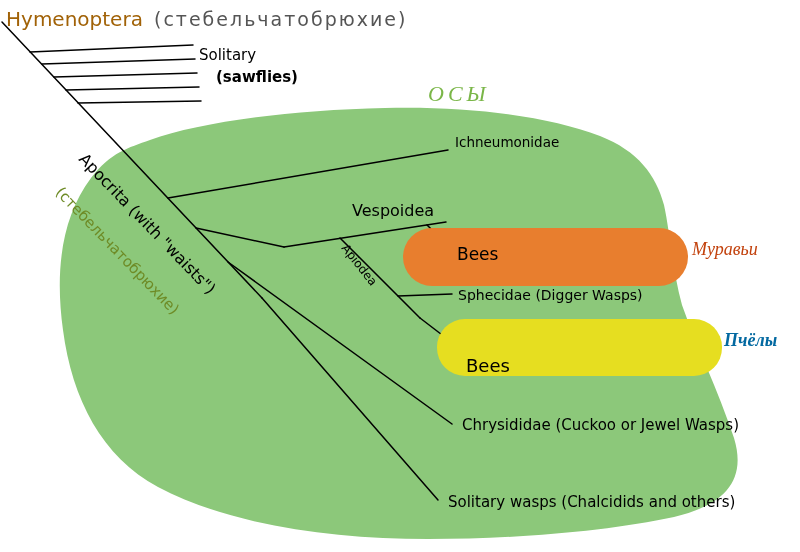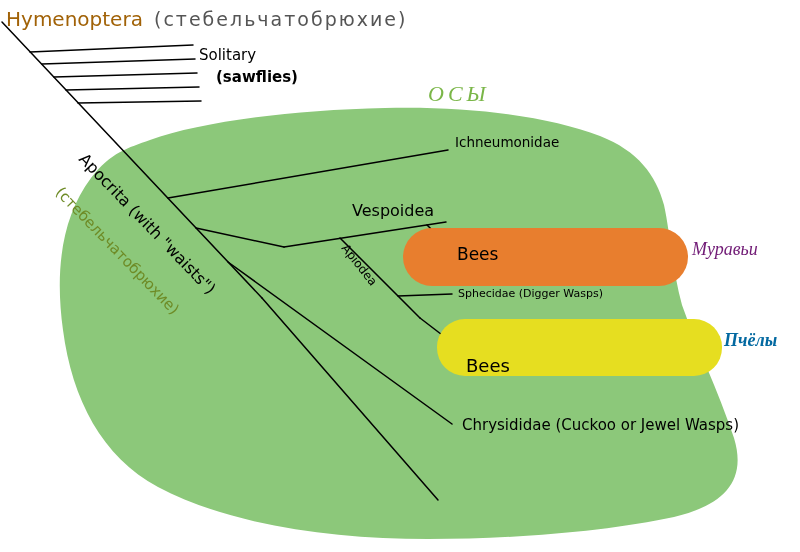--- a/index.html
+++ b/index.html
@@ -24,7 +24,7 @@
   .lbl-vespidae { left:458px; top:204px; font-size:13px; }
   .lbl-ants { left:457px; top:245px; font-size:17px; }
   .lbl-muravyi { left:692px; top:240px; font-size:18px; font-style:italic;
-                 color:#701a75; font-family:"Liberation Serif", serif; }
+                 color:#c2410c; font-family:"Liberation Serif", serif; }
   .lbl-apiodea { left:349px; top:242px; font-size:12px; transform:rotate(52deg); }
   .lbl-sphecidae { left:458px; top:288px; font-size:11px; }
   .lbl-bees { left:466px; top:336px; font-size:18px;margin-top:20px; }

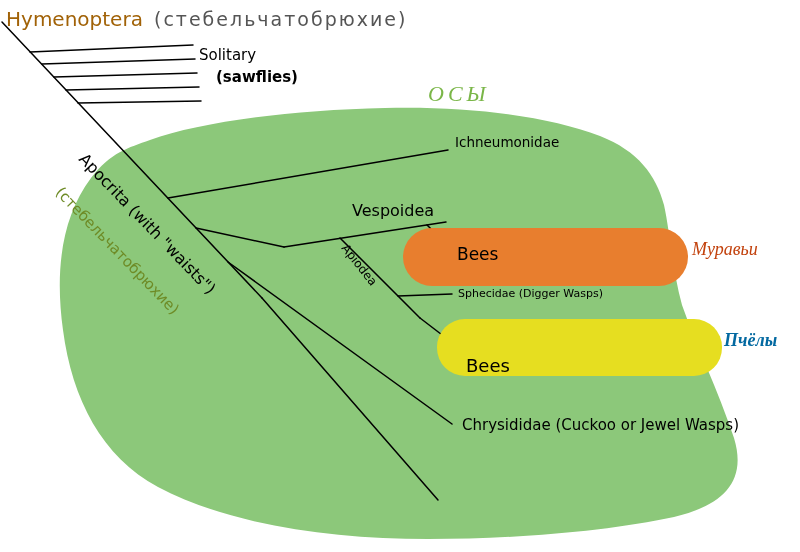--- a/index.html
+++ b/index.html
@@ -26,7 +26,7 @@
   .lbl-muravyi { left:692px; top:240px; font-size:18px; font-style:italic;
                  color:#c2410c; font-family:"Liberation Serif", serif; }
   .lbl-apiodea { left:349px; top:242px; font-size:12px; transform:rotate(52deg); }
-  .lbl-sphecidae { left:458px; top:288px; font-size:11px; }
+  .lbl-sphecidae { left:458px; top:288px; font-size:14px; }
   .lbl-bees { left:466px; top:336px; font-size:18px;margin-top:20px; }
   .lbl-pchely { left:724px; top:331px; font-size:18px; font-style:italic;
                 color:#0369a1; font-family:"Liberation Serif", serif;font-weight:bold; }

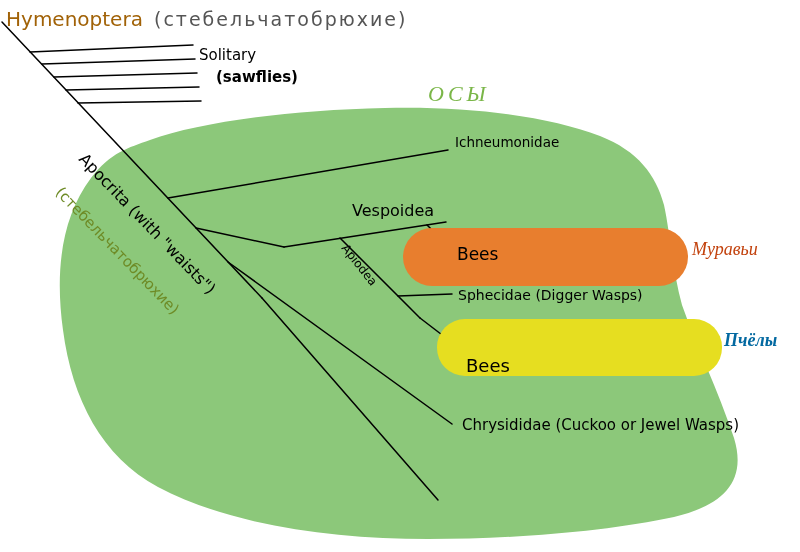--- a/index.html
+++ b/index.html
@@ -98,6 +98,7 @@
   <div class="label lbl-bees">Bees</div>
   <div class="label lbl-pchely">Пчёлы</div>
   <div class="label lbl-chrysididae">Chrysididae (Cuckoo or Jewel Wasps)</div>
+  <div class="label lbl-solitary">Solitary wasps (Chalcidids and others)</div>
 
 </div>
 

